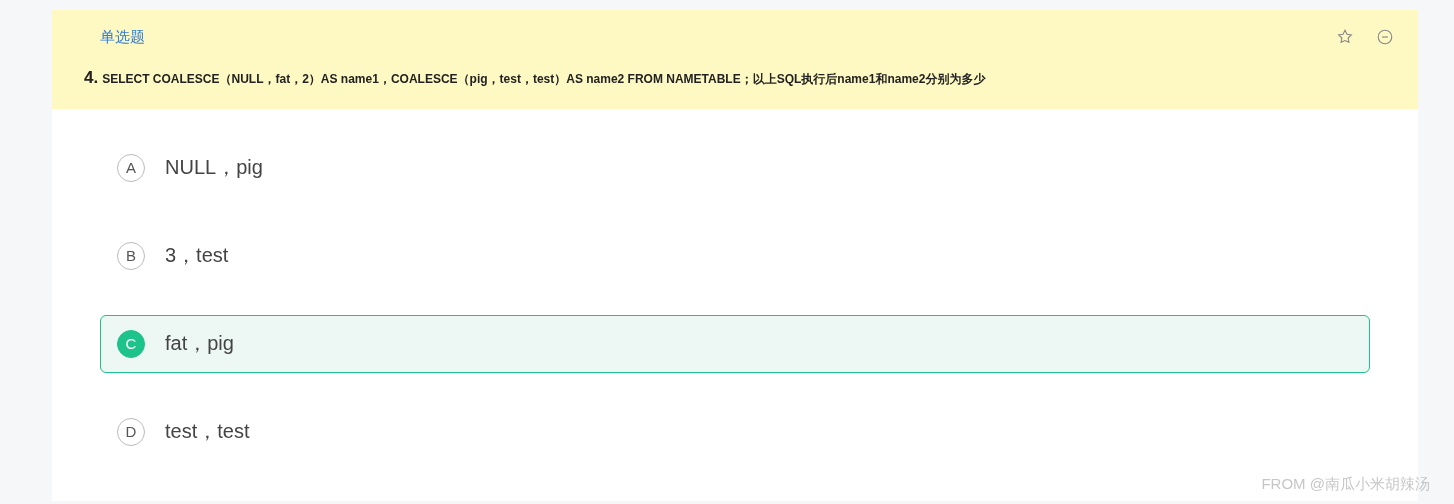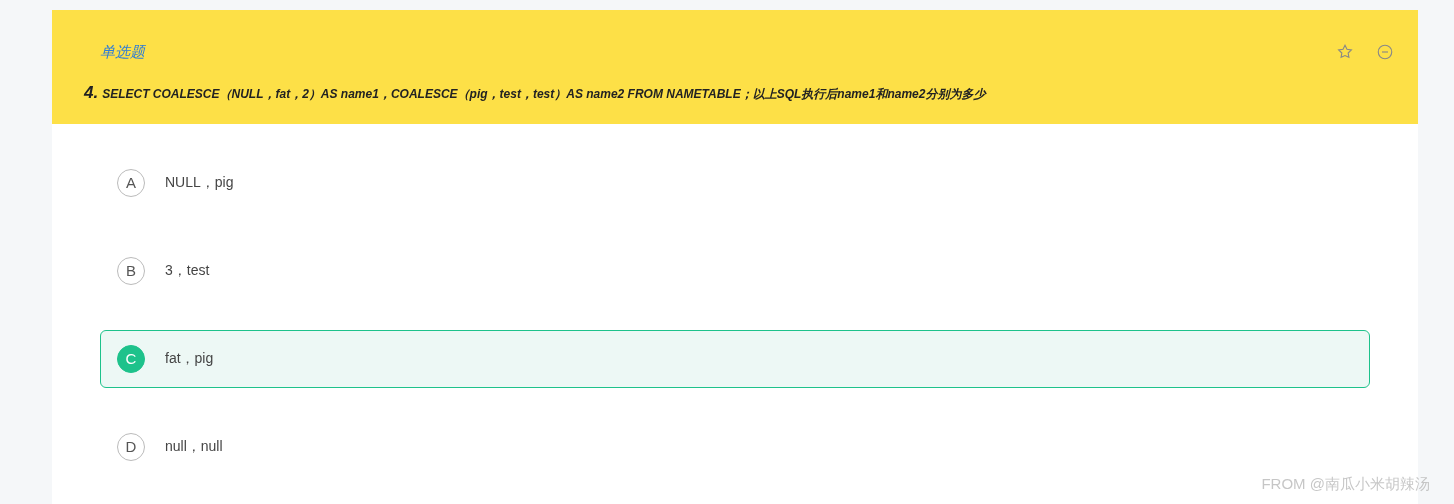--- a/index.html
+++ b/index.html
@@ -22,10 +22,9 @@
       margin-top: 10px;
     }
     .question-header {
-      background: #fde047;
-      padding: 33px 24px 18px 48px;
+      background: #fef9c3;
+      padding: 18px 24px 18px 48px;
       position: relative;
-      font-style: italic;
     }
     .header-top {
       display: flex;

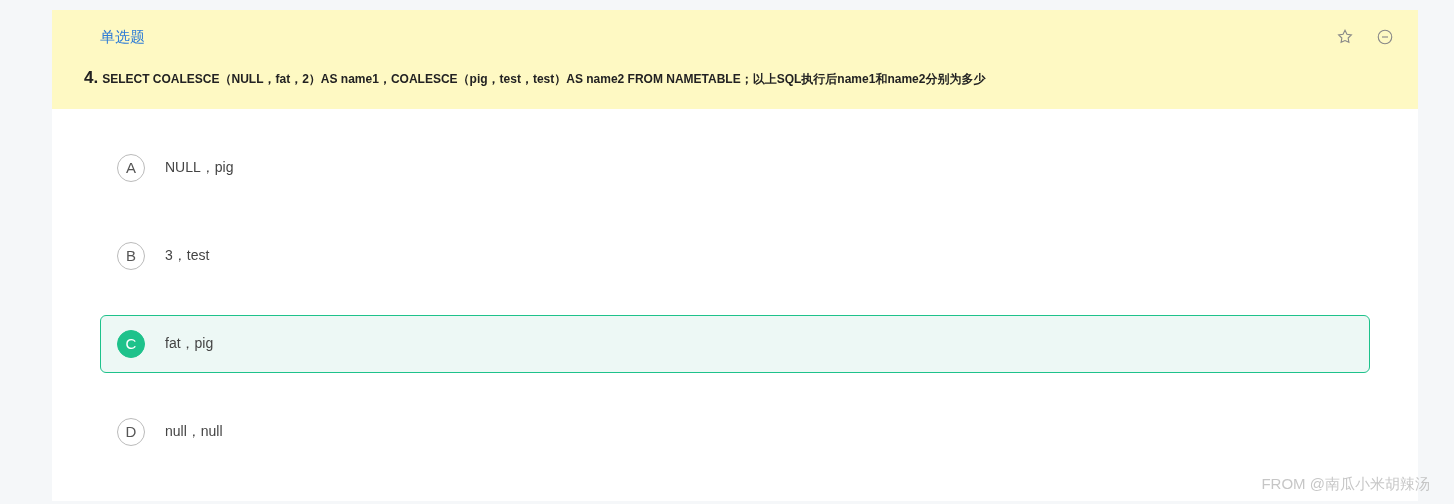--- a/index.html
+++ b/index.html
@@ -101,7 +101,7 @@
       color: #fff;
     }
     .option-text {
-      font-size: 14px;
+      font-size: 20px;
       color: #444;
     }
     .watermark {

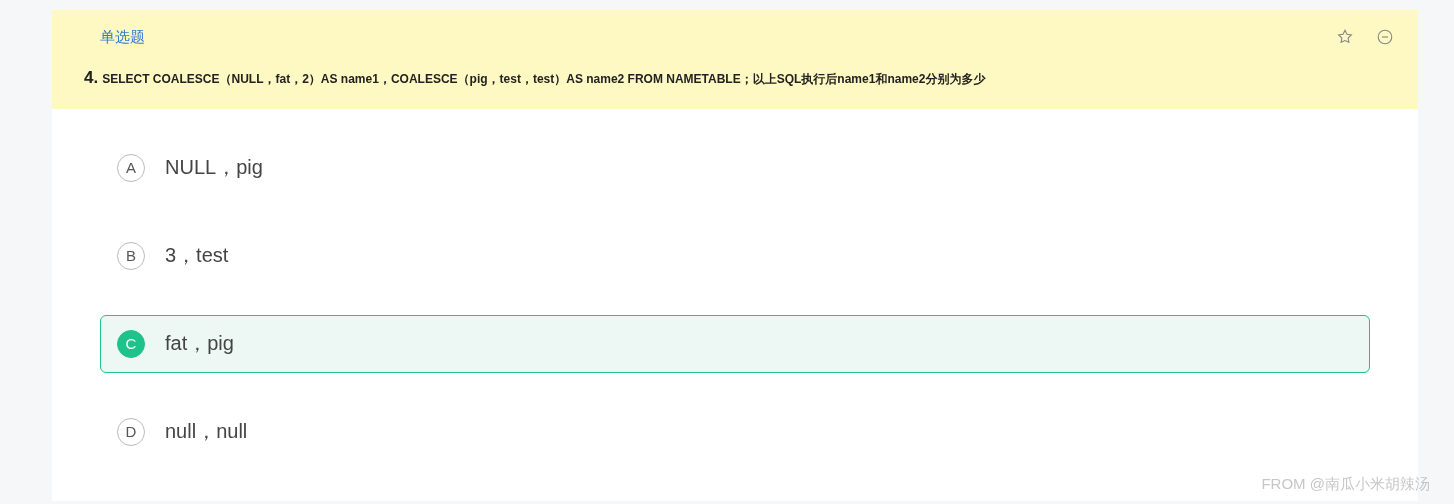--- a/index.html
+++ b/index.html
@@ -155,7 +155,7 @@
     </div>
     <div class="option">
       <div class="option-letter">D</div>
-      <div class="option-text">null，null</div>
+      <div class="option-text">test，test</div>
     </div>
   </div>
 </div>

